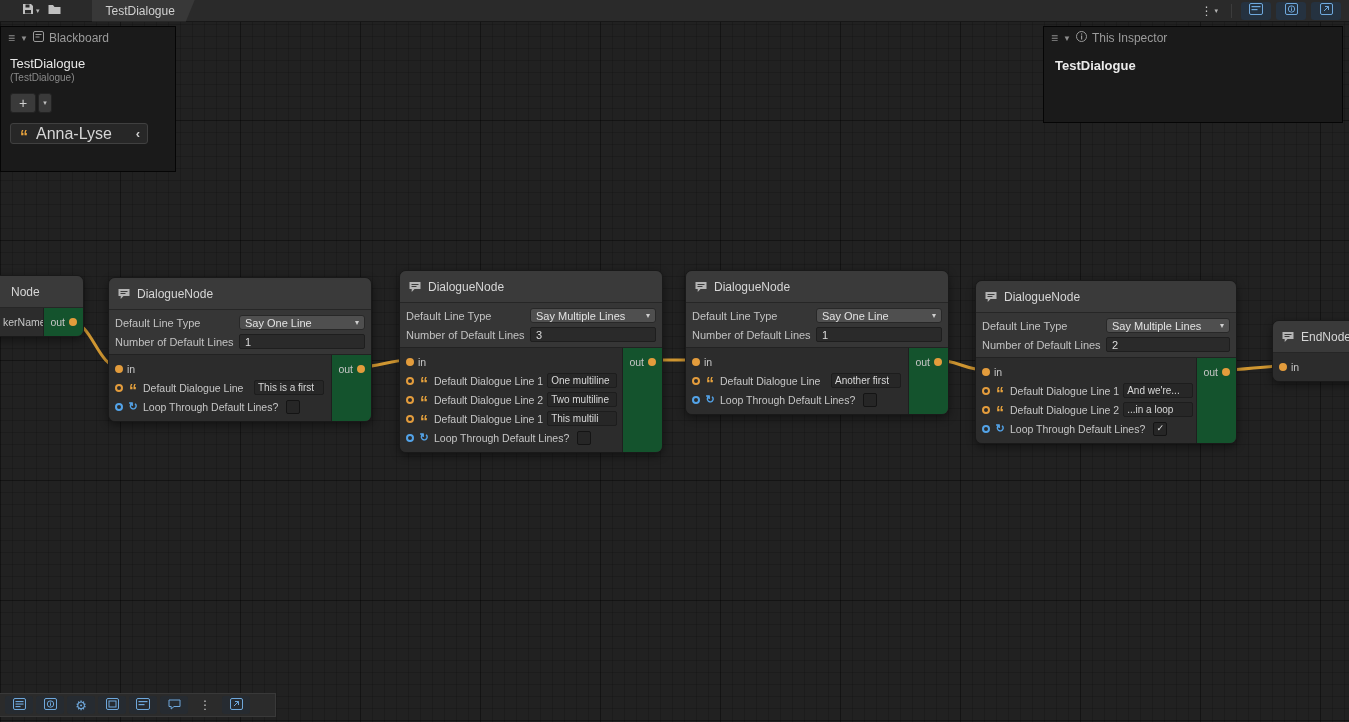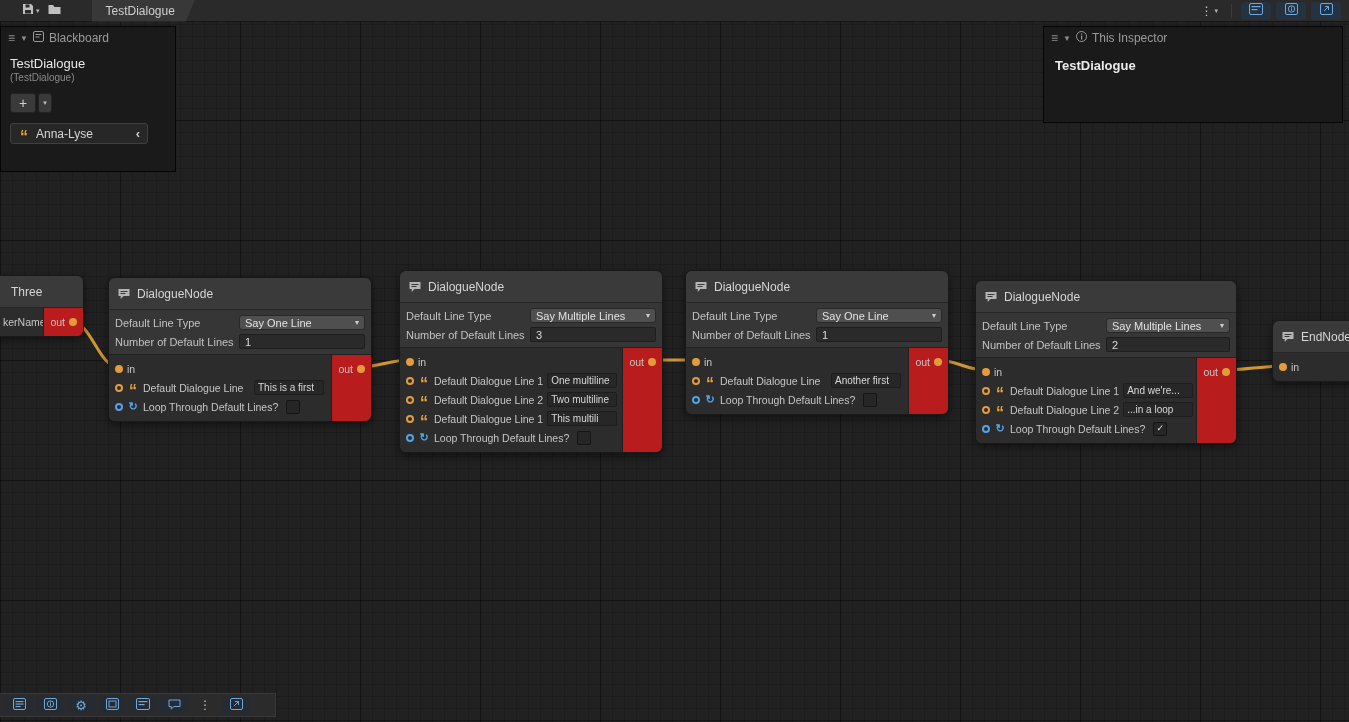--- a/index.html
+++ b/index.html
@@ -90,7 +90,7 @@
         color:#c0c0c0;font-size:7px;display:flex;align-items:center;justify-content:center;}
   .bb-prop{margin:10px 9px 0;width:138px;height:21px;background:#272727;border:1px solid #404040;
         border-radius:3px;display:flex;align-items:center;gap:6px;padding:0 7px;box-sizing:border-box;}
-  .bb-prop-name{color:#d6d6d6;font-size:12px;}
+  .bb-prop-name{color:#d6d6d6;font-size:16px;}
   .bb-chev{margin-left:auto;color:#cfcfcf;font-size:13px;font-weight:bold;}
   .inspector{left:1043px;top:26px;width:300px;height:97px;}
   .gi-name{margin:9px 11px;color:#eaeaea;font-size:13px;font-weight:bold;}

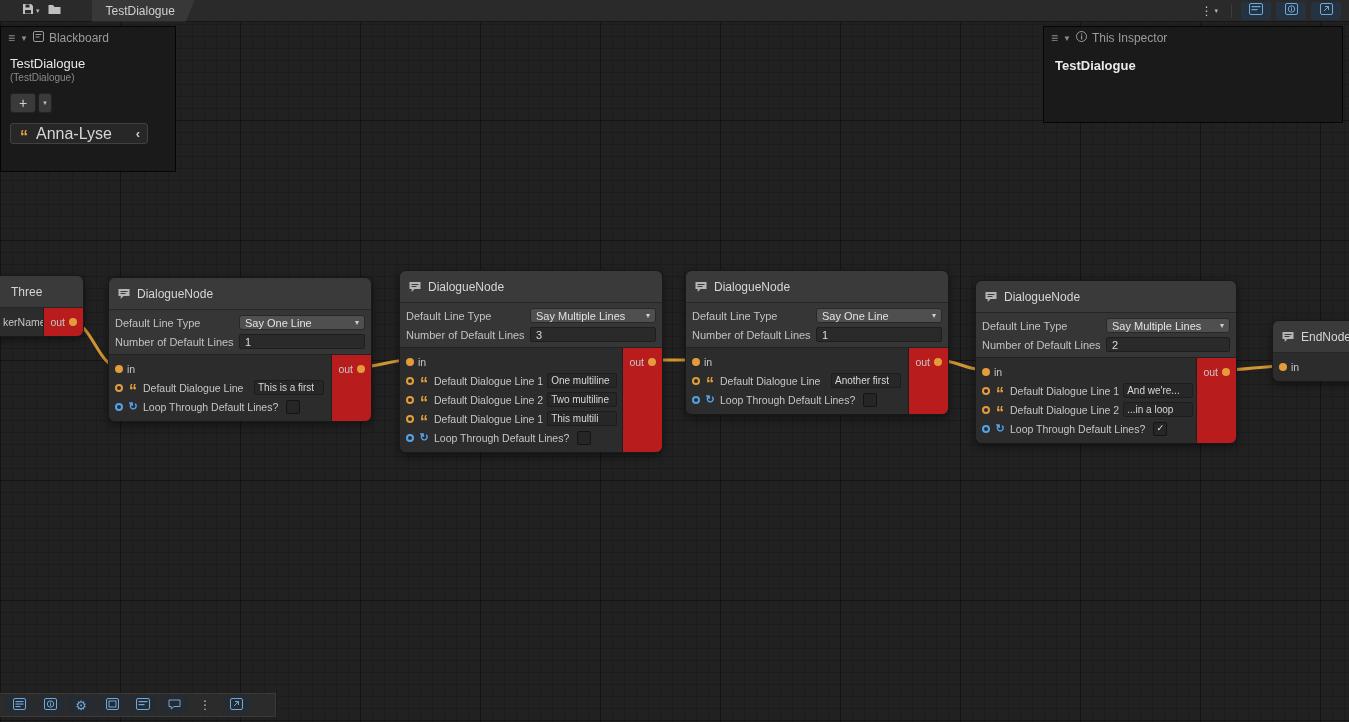--- a/index.html
+++ b/index.html
@@ -119,7 +119,7 @@
 
     <div class="node" style="left:-100px;top:275px;width:182px;">
       <div class="node-header">
-        <span class="node-title" style="margin-left:102px;">Three</span>
+        <span class="node-title" style="margin-left:102px;">Node</span>
       </div>
       <div class="node-ports">
         <div class="ports-left" style="padding-left:96px;">

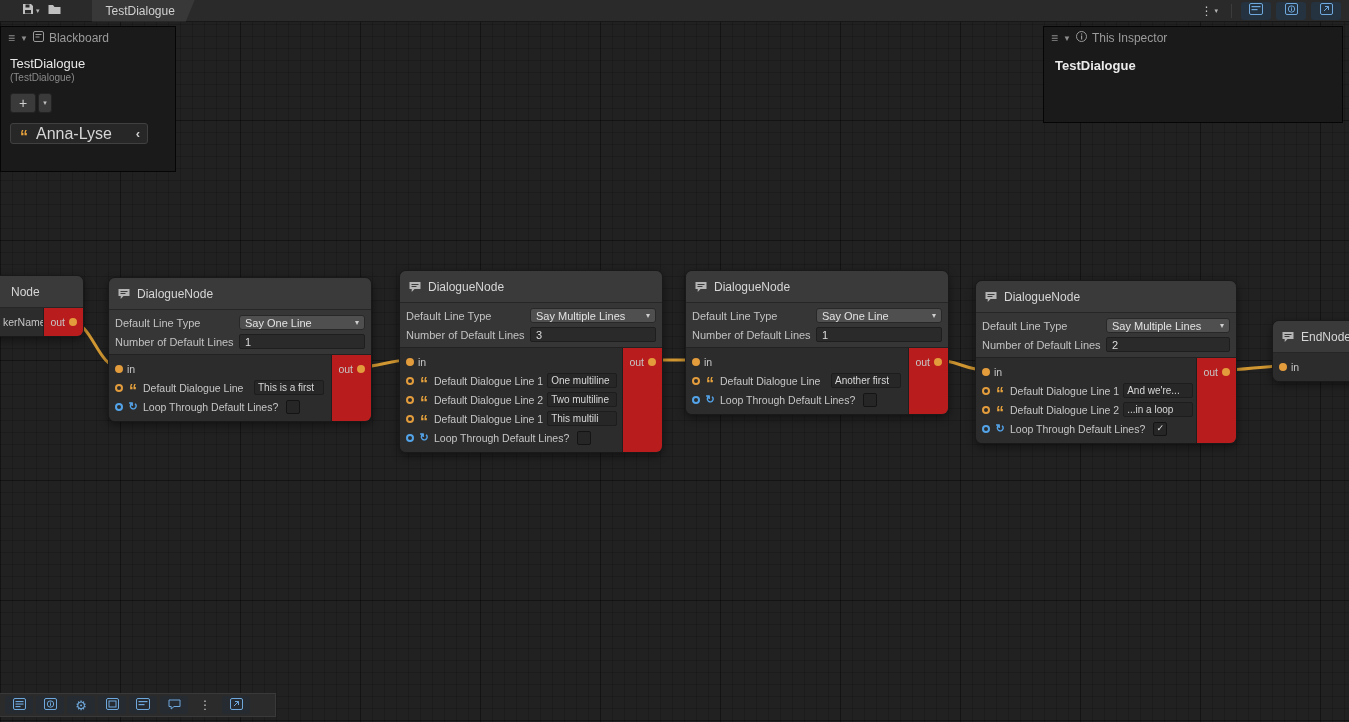--- a/index.html
+++ b/index.html
@@ -42,7 +42,7 @@
         box-sizing:border-box;}
   .node-ports{display:flex;background:#2c2c2c;border-radius:0 0 6px 6px;}
   .ports-left{flex:1;padding:5px 0 6px;display:flex;flex-direction:column;gap:2px;min-width:0;}
-  .ports-right{width:40px;background:#b91c1c;border-left:1px solid #1f1f1f;
+  .ports-right{width:40px;background:#14532d;border-left:1px solid #1f1f1f;
         border-radius:0 0 6px 0;padding:5px 6px 0 0;display:flex;flex-direction:column;
         align-items:flex-end;box-sizing:border-box;flex:none;}
   .port-row{display:flex;align-items:center;gap:4px;height:17px;padding-left:6px;min-width:0;}

